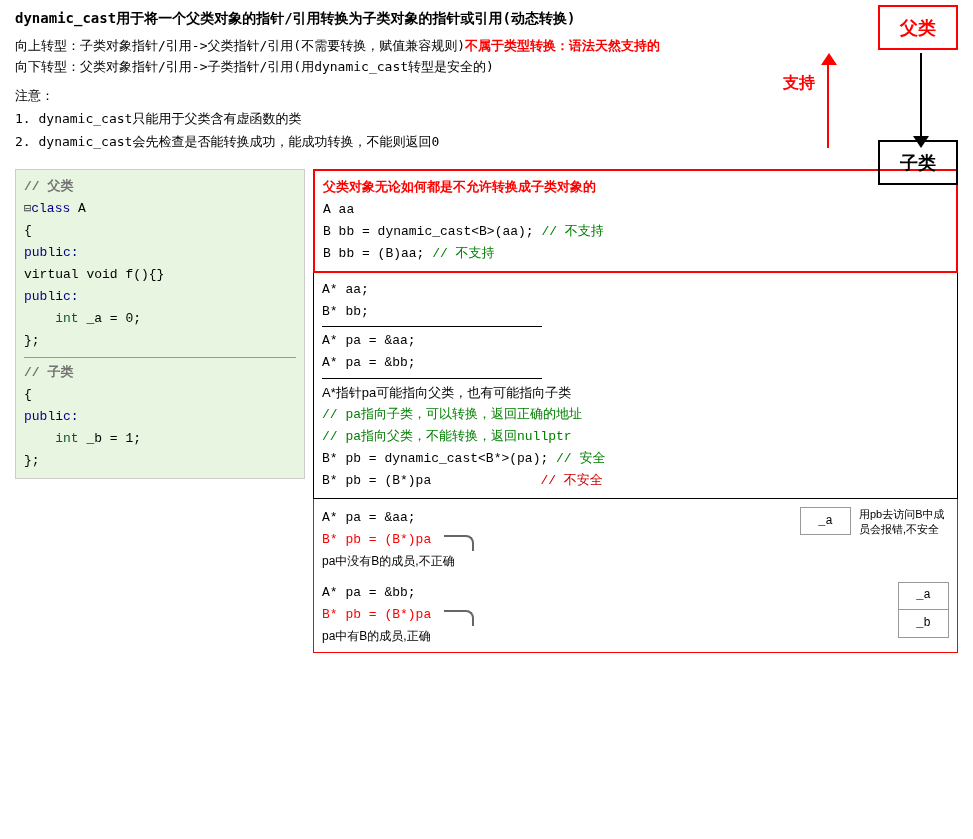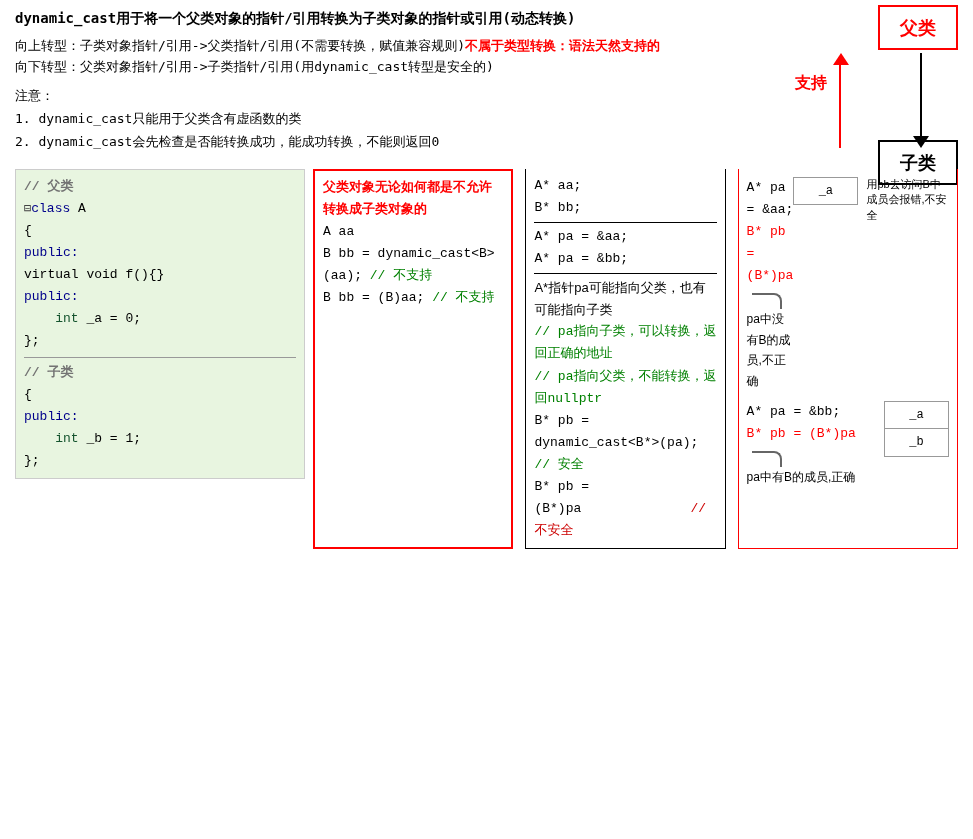--- a/index.html
+++ b/index.html
@@ -215,7 +215,7 @@
       <span>父类</span>
     </div>
 
-    <div style="position:absolute; left:52px; top:48px;">
+    <div style="position:absolute; left:40px; top:48px;">
       <div style="position:relative; width:20px; height:100px;">
 
         <div style="position:absolute; left:9px; top:10px; width:2px; height:85px; background:red;"></div>

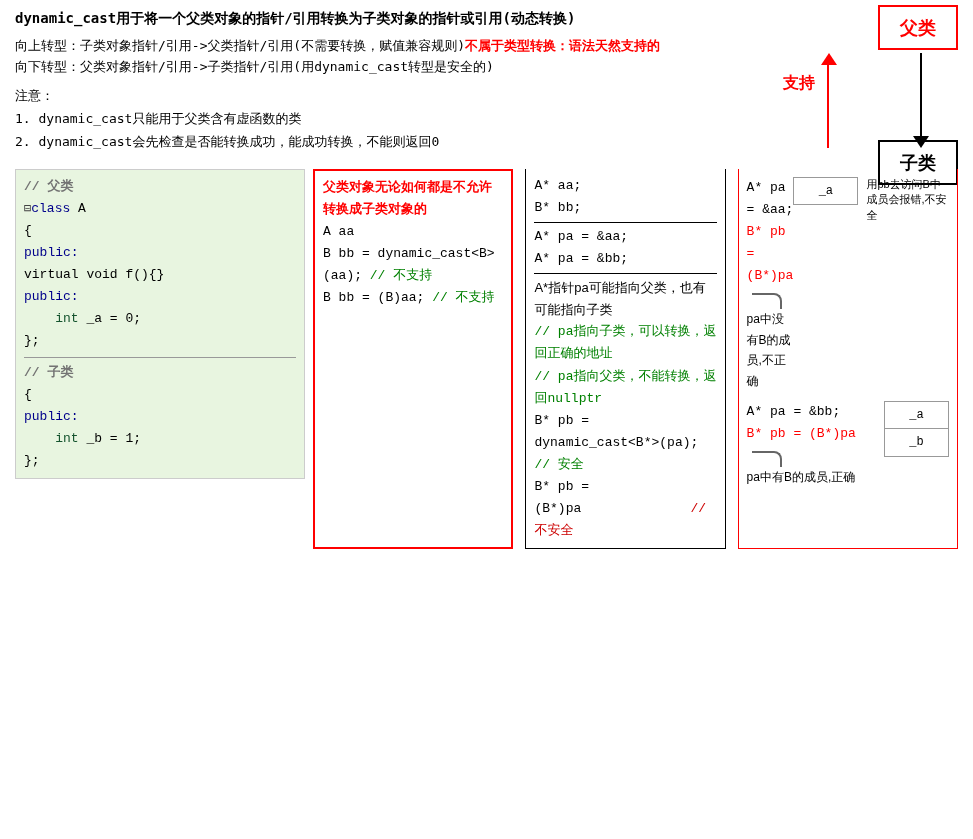--- a/index.html
+++ b/index.html
@@ -113,8 +113,8 @@
       flex: 1;
       margin-left: 8px;
       display: flex;
-      flex-direction: row;
-      gap: 12px;
+      flex-direction: column;
+      gap: 0;
     }
 
     

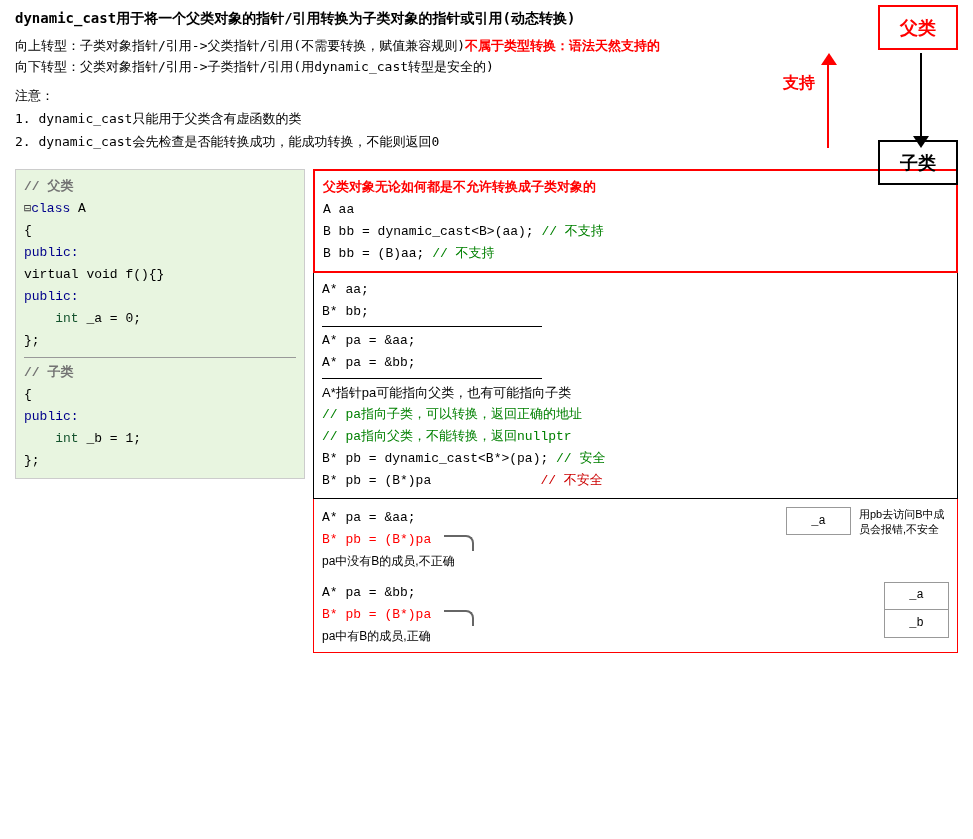--- a/index.html
+++ b/index.html
@@ -152,7 +152,7 @@
     }
     .mem-box {
       border: 1px solid #999;
-      width: 65px;
+      width: 51px;
       height: 28px;
       display: flex;
       align-items: center;

